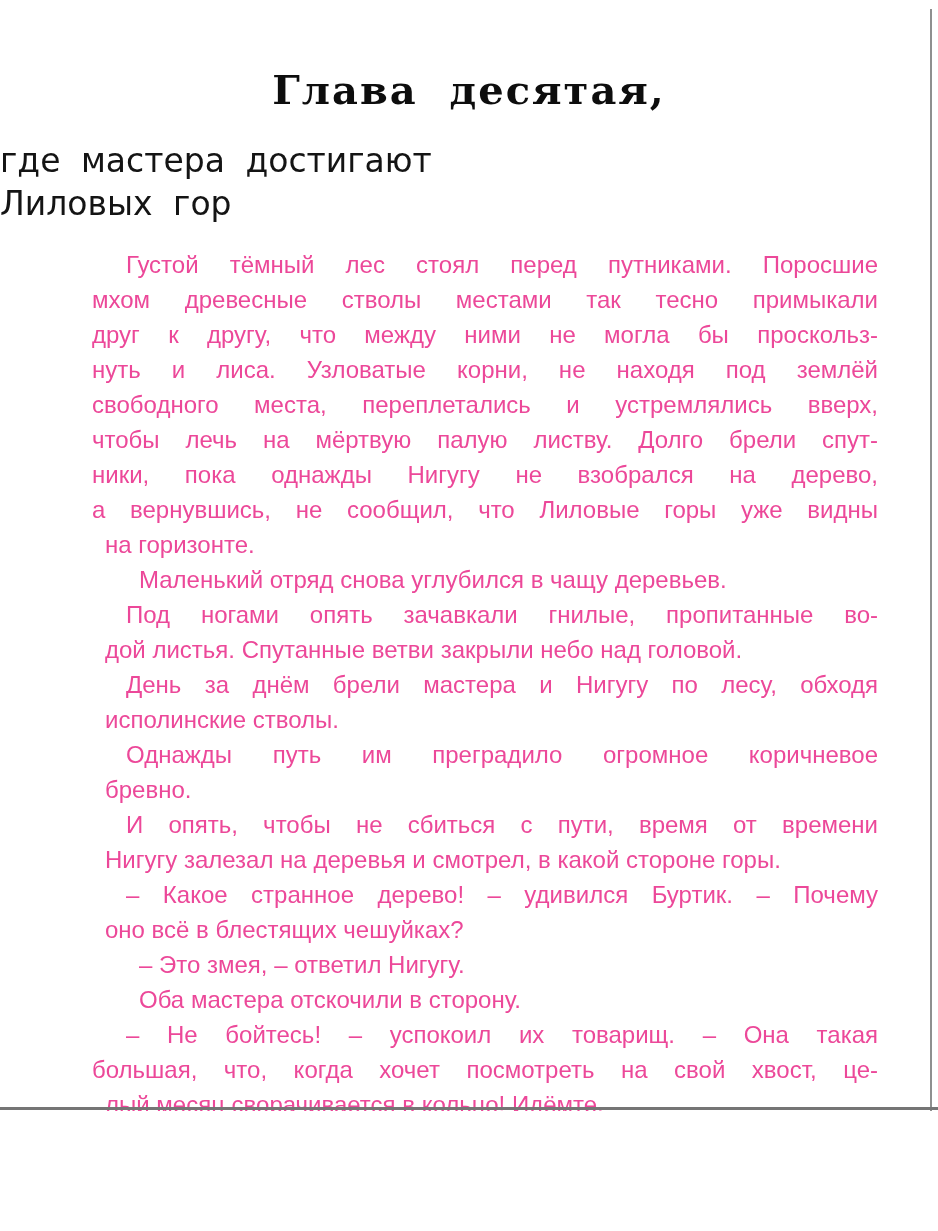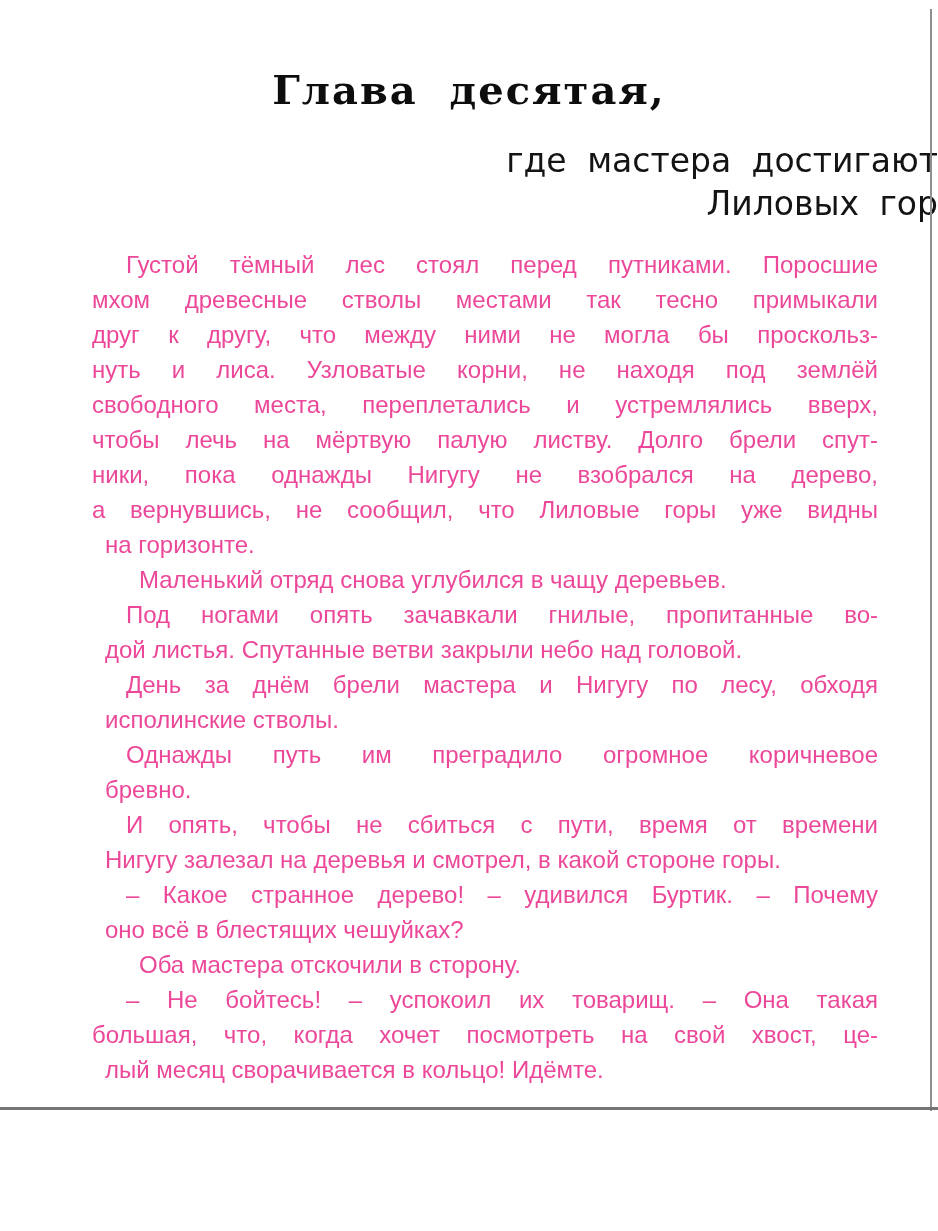--- a/index.html
+++ b/index.html
@@ -45,7 +45,7 @@
   }
   .subtitle {
     margin-top: 16px;
-    text-align: right;
+    text-align: left;
     font-family: "DejaVu Sans", cursive, sans-serif;
     font-size: 33px;
     line-height: 43px;

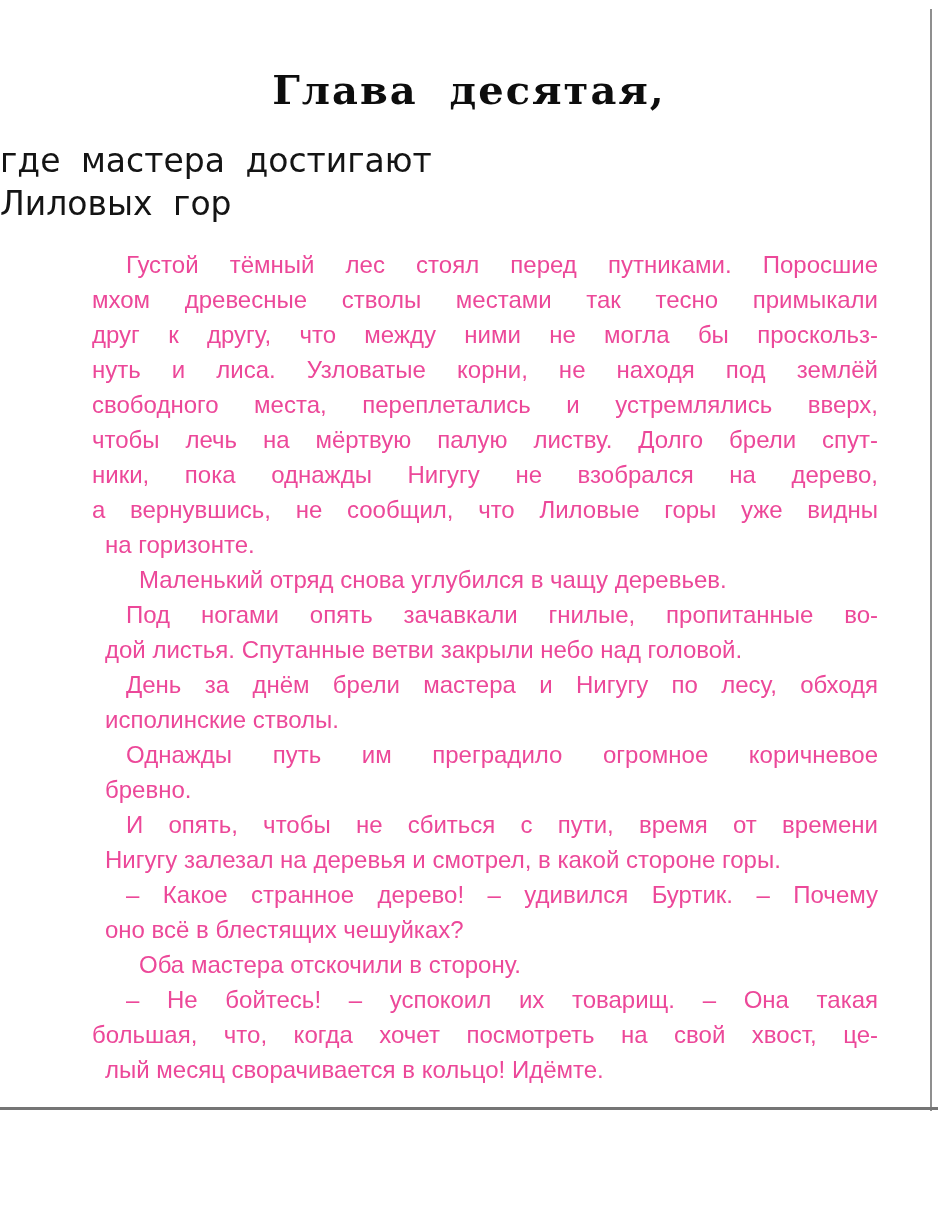--- a/index.html
+++ b/index.html
@@ -127,6 +127,9 @@
         <div class="line last">оно всё в блестящих чешуйках?</div>
       </div>
       <div class="para">
+        <div class="line first last">– Это змея, – ответил Нигугу.</div>
+      </div>
+      <div class="para">
         <div class="line first last">Оба мастера отскочили в сторону.</div>
       </div>
       <div class="para">

